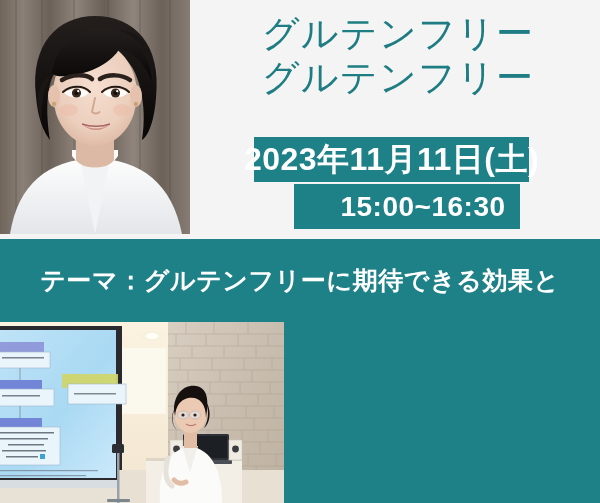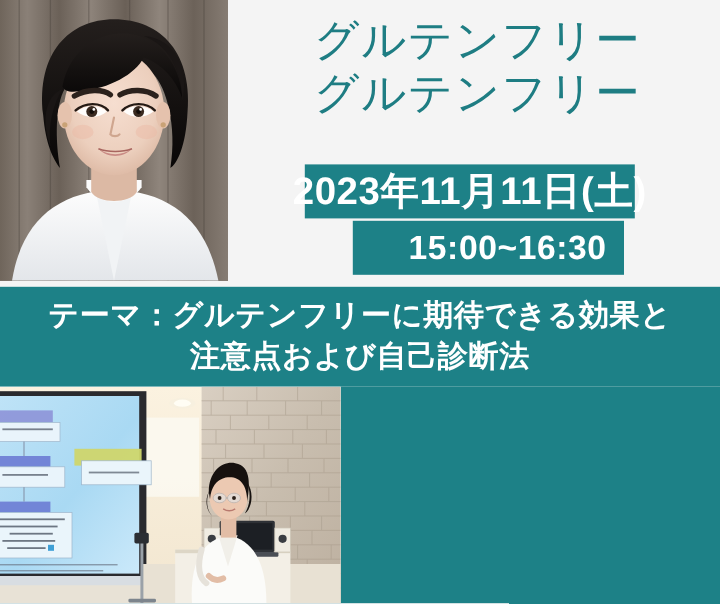--- a/index.html
+++ b/index.html
@@ -215,7 +215,6 @@
 
   <div class="theme-band">
     <div class="theme-line">テーマ：グルテンフリーに期待できる効果と</div>
-    <div class="theme-line">注意点および自己診断法</div>
   </div>
 
   <div class="bottom-area">

